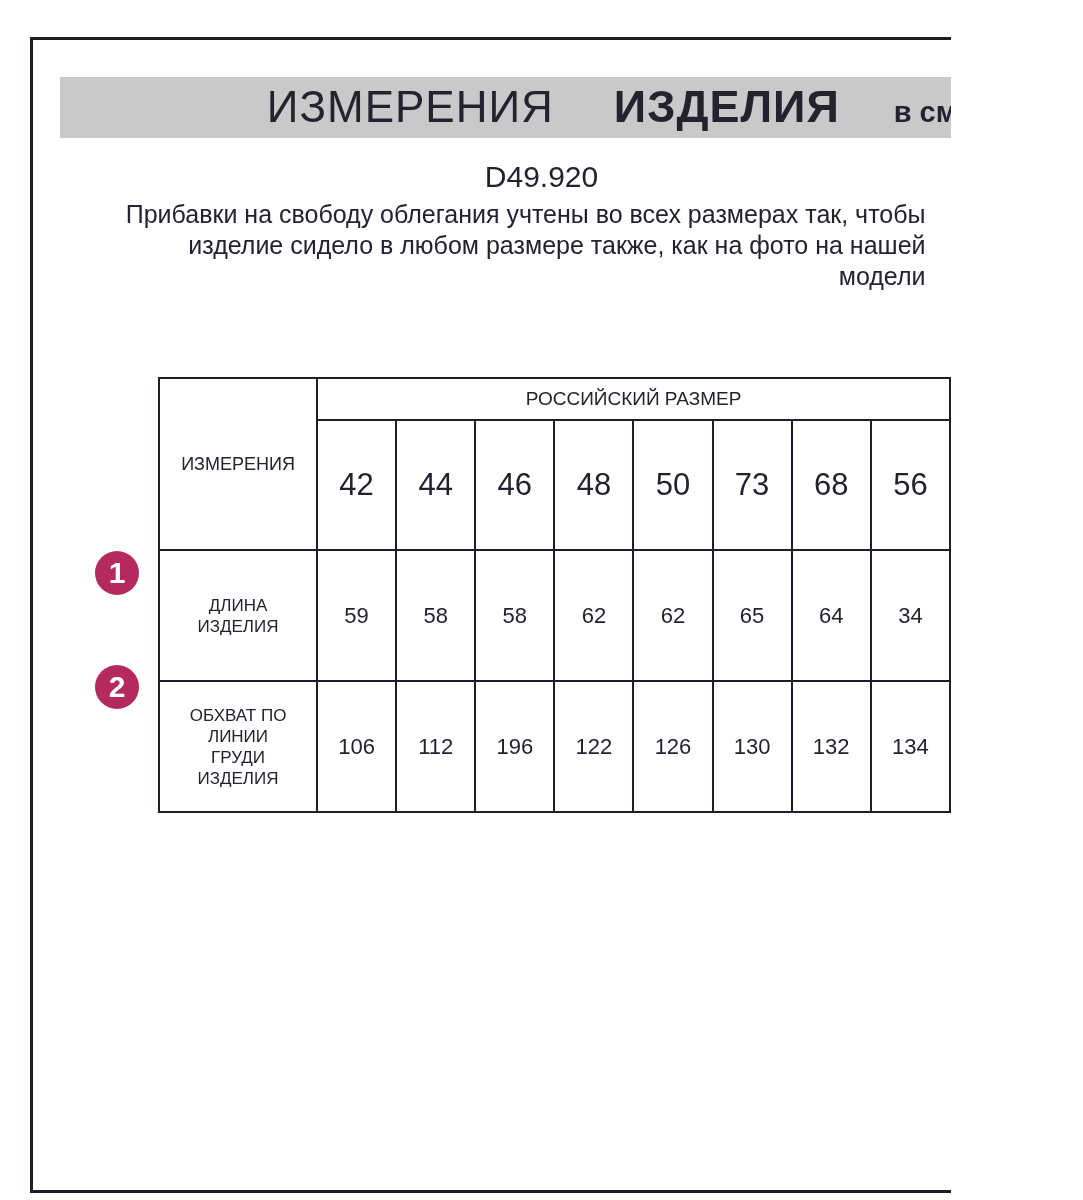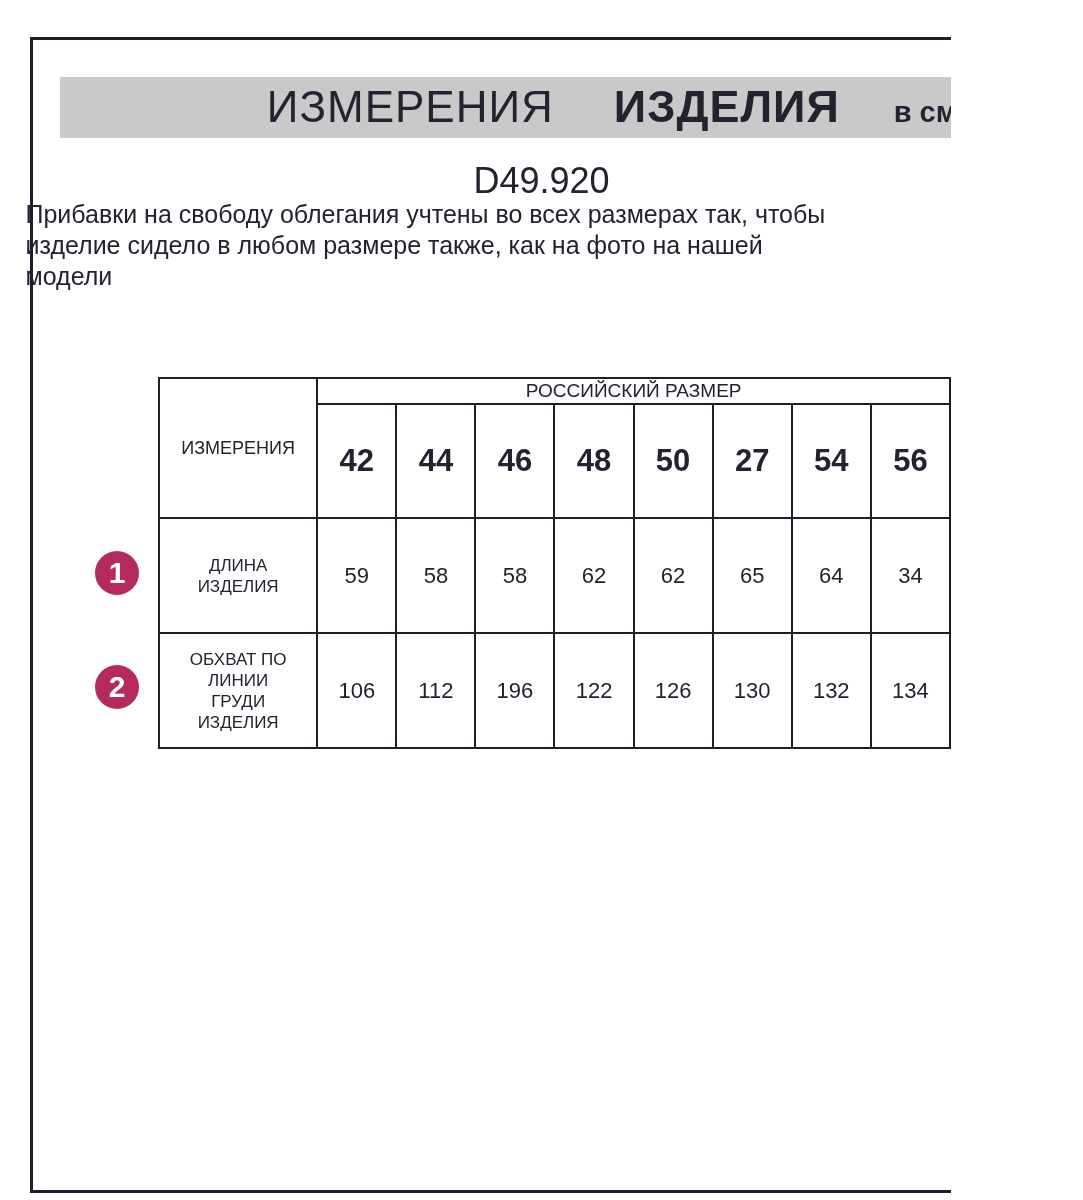--- a/index.html
+++ b/index.html
@@ -38,7 +38,7 @@
     left: 0; top: 160px;
     width: 1083px;
     text-align: center;
-    font-size: 36px;
+    font-size: 30px;
     font-weight: 400;
   }
   .note {

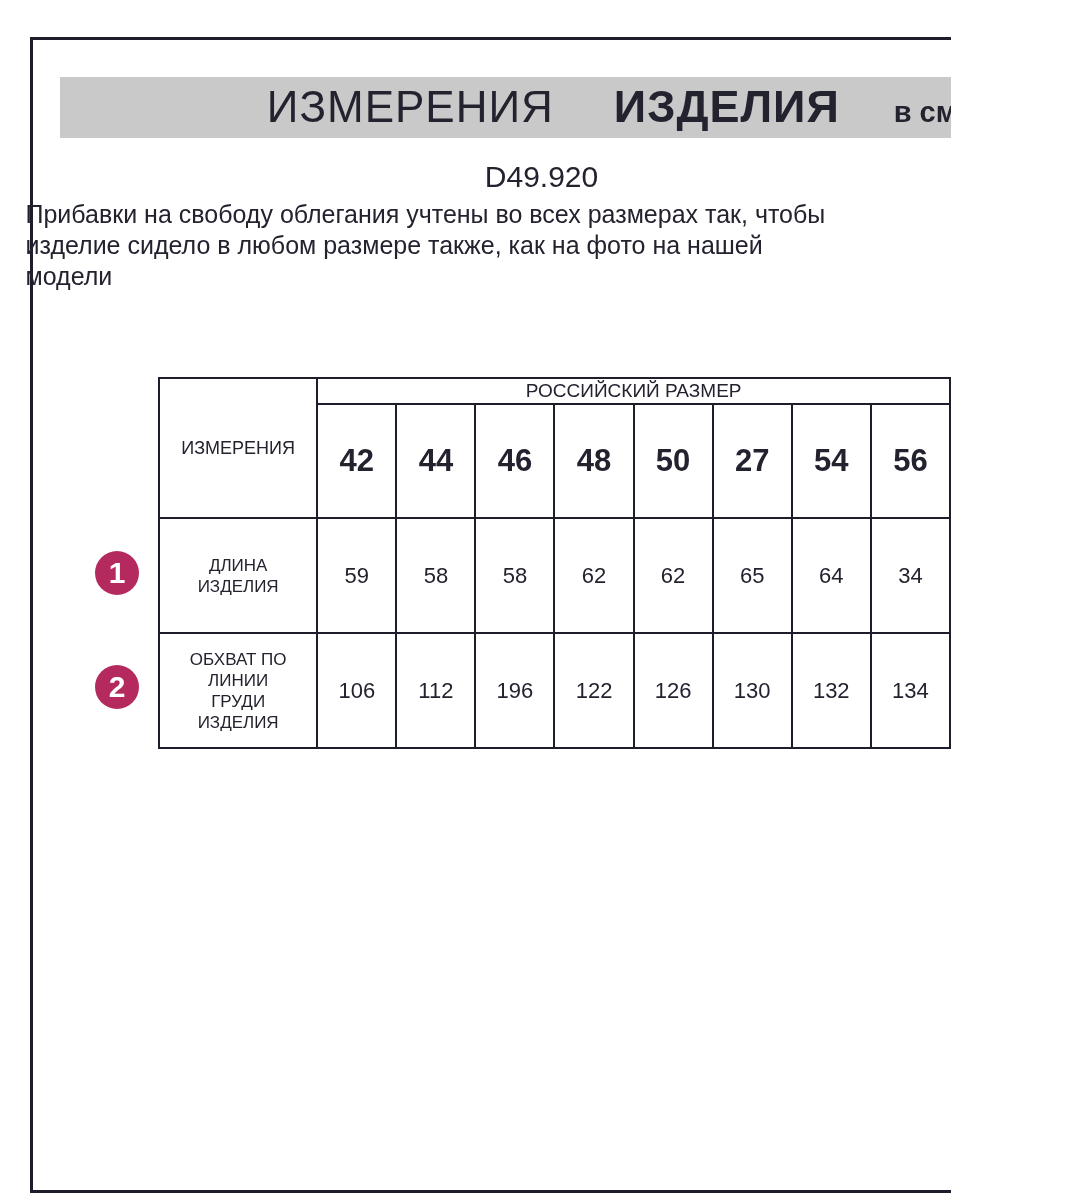--- a/index.html
+++ b/index.html
@@ -46,7 +46,7 @@
     left: 50%; top: 199px;
     transform: translateX(-50%);
     width: 900px;
-    text-align: left;
+    text-align: right;
     font-size: 25px;
     line-height: 31px;
     white-space: pre-line;

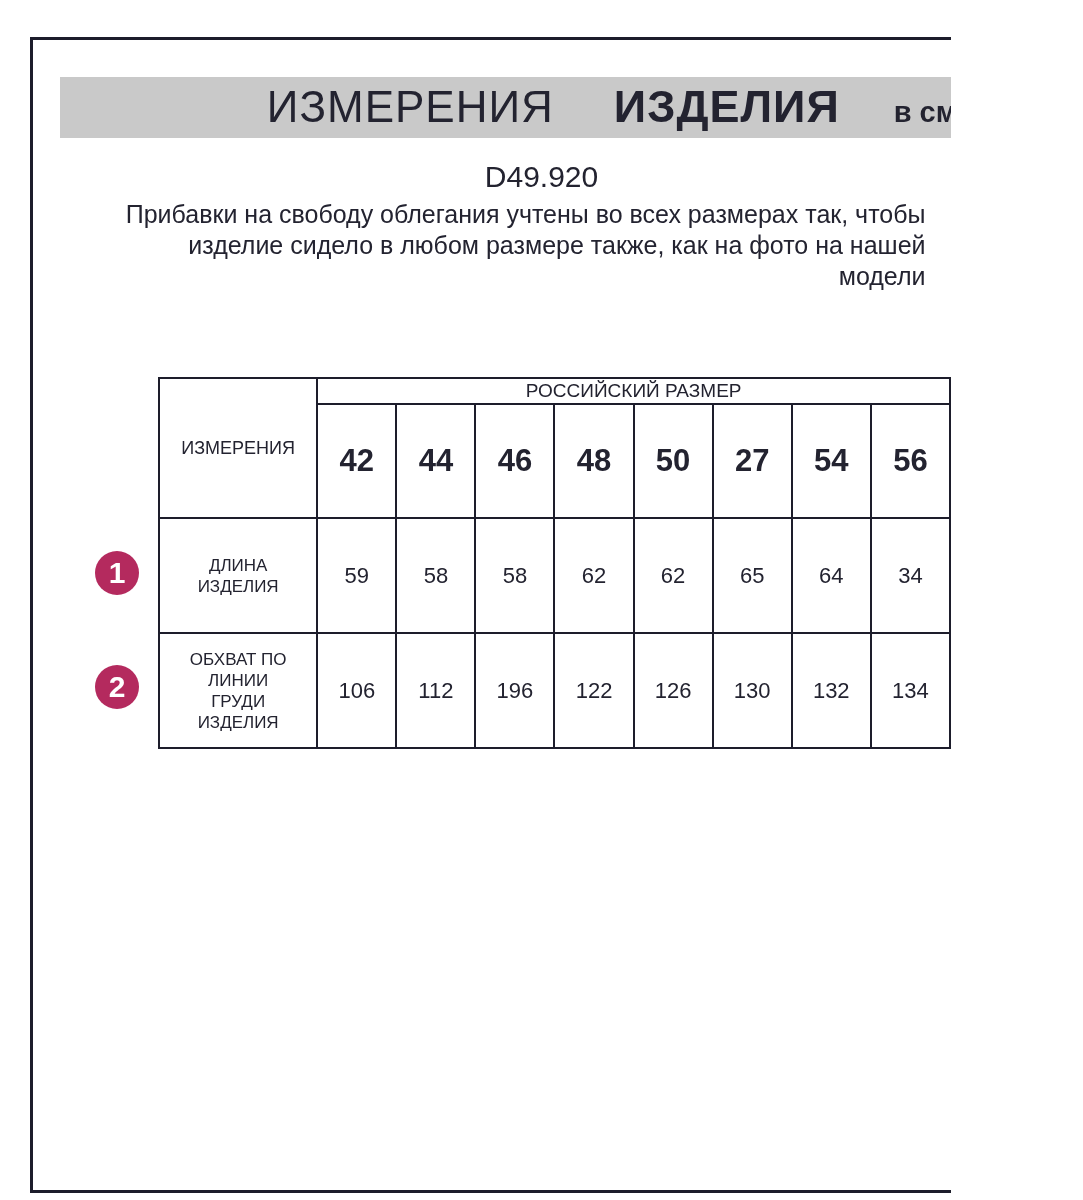--- a/index.html
+++ b/index.html
@@ -63,7 +63,7 @@
     border: 2px solid #1d1d2b;
     text-align: center;
     vertical-align: middle;
-    padding: 0;
+    padding: 8px;
     color: #232330;
   }
   td.group   { height: 24px;  font-size: 19px; font-weight: 400; }

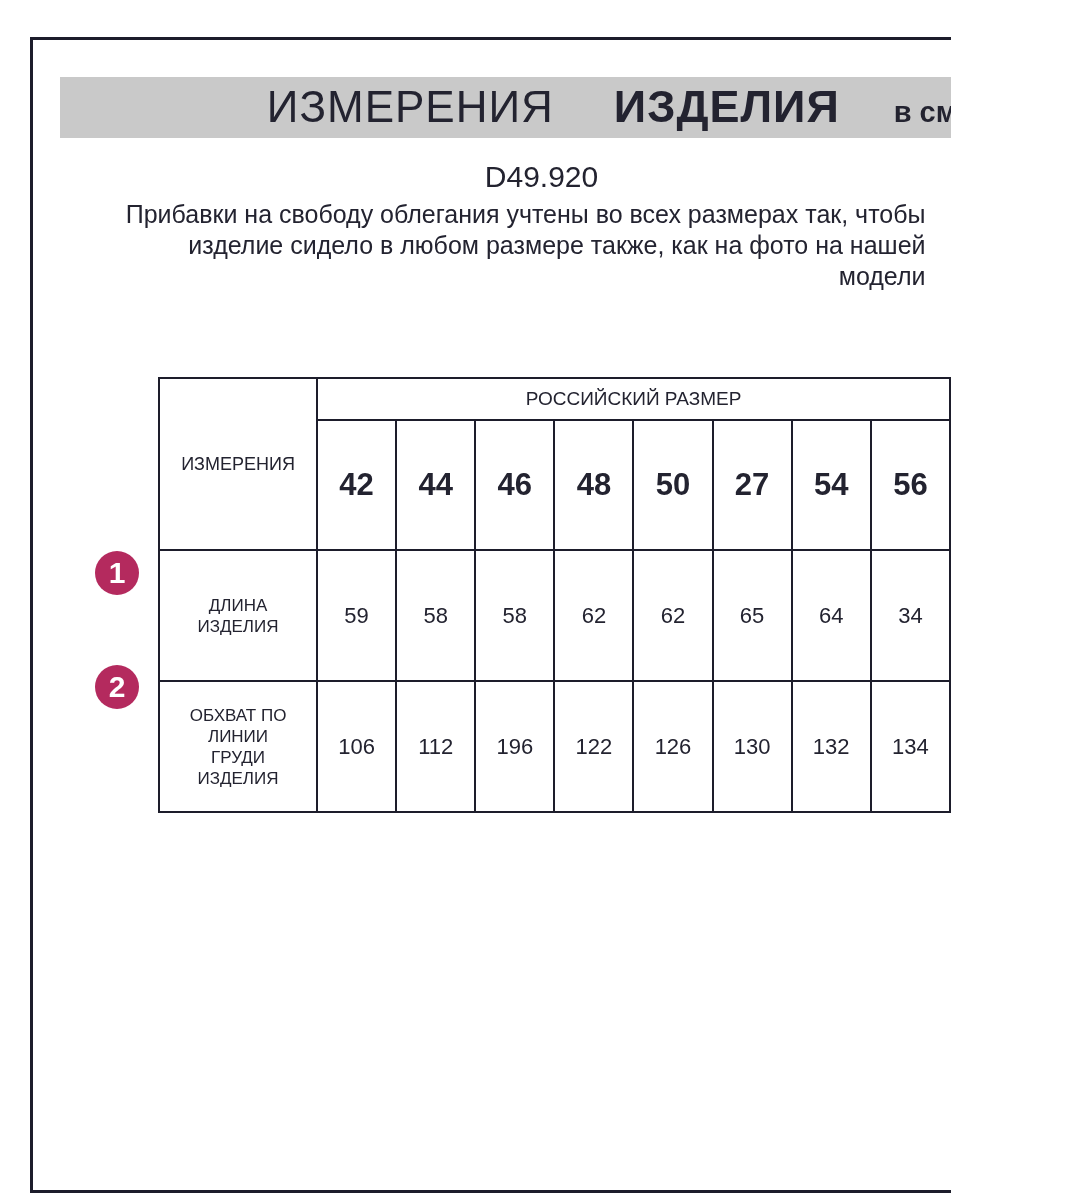--- a/index.html
+++ b/index.html
@@ -67,7 +67,7 @@
     color: #232330;
   }
   td.group   { height: 24px;  font-size: 19px; font-weight: 400; }
-  tr.r-sizes td { height: 112px; font-size: 31px; font-weight: 700; }
+  tr.r-sizes td { height: 112px; font-size: 31px; font-weight: 400; }
   td.corner  { font-size: 18px; font-weight: 400; }
   tr.r-data td { height: 113px; }
   td.rowlabel {

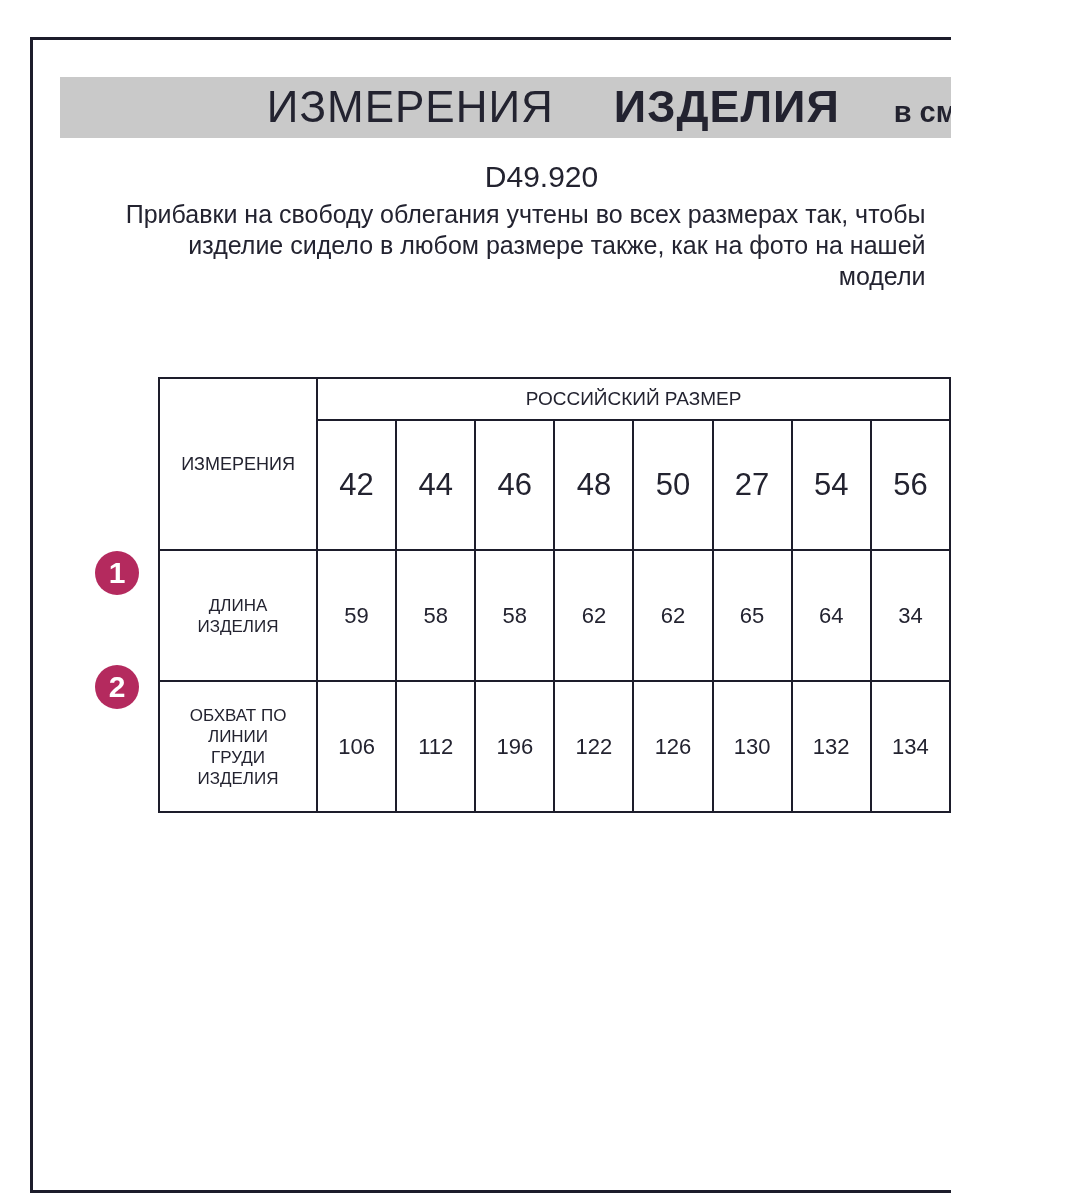--- a/index.html
+++ b/index.html
@@ -133,7 +133,7 @@
         <td>46</td>
         <td>48</td>
         <td>50</td>
-        <td>27</td>
+        <td>73</td>
         <td>54</td>
         <td>56</td>
       </tr>

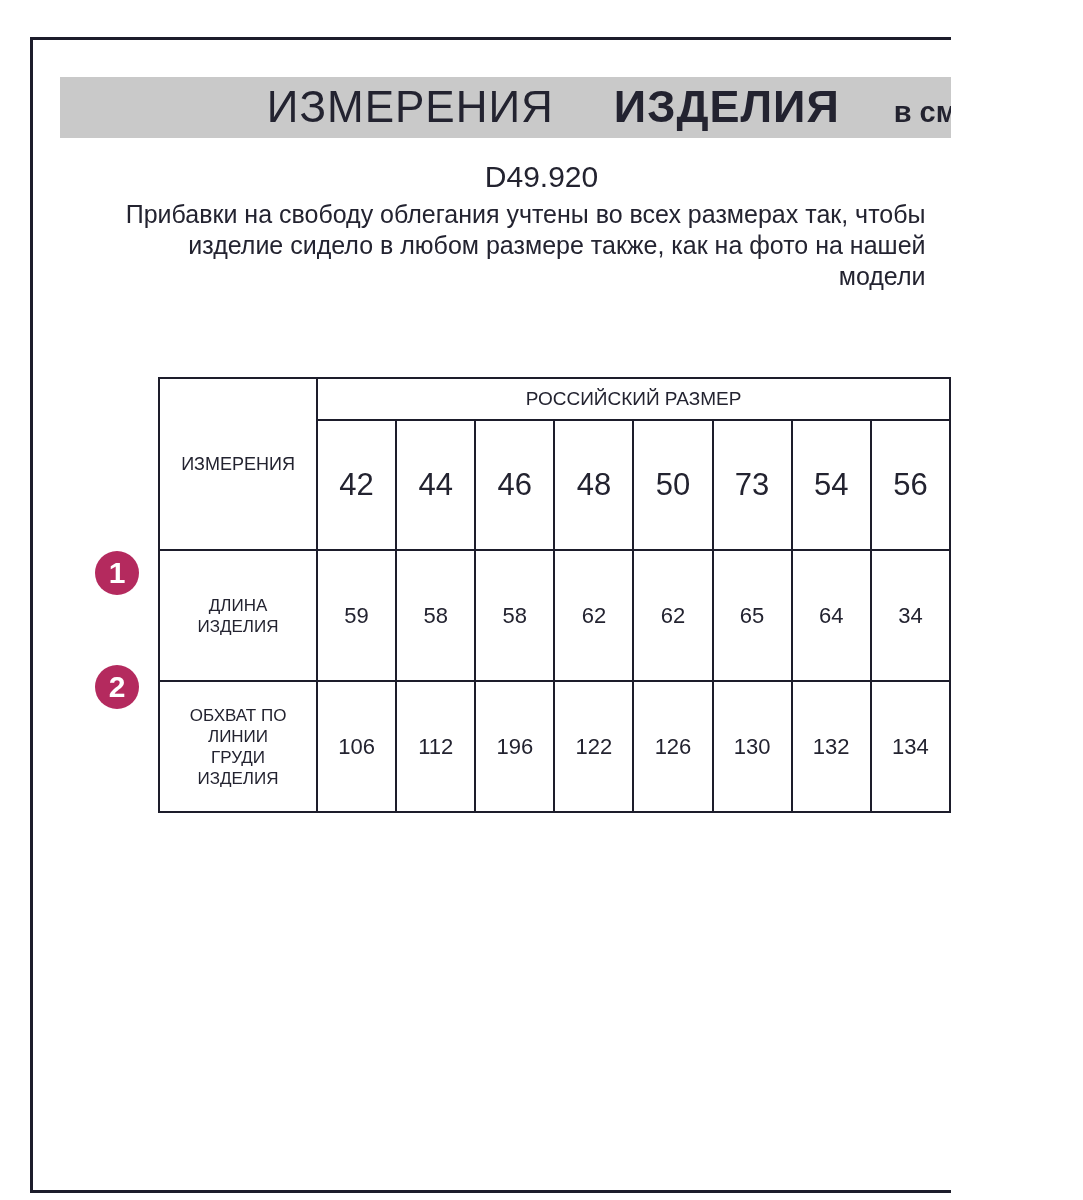--- a/index.html
+++ b/index.html
@@ -134,7 +134,7 @@
         <td>48</td>
         <td>50</td>
         <td>73</td>
-        <td>54</td>
+        <td>68</td>
         <td>56</td>
       </tr>
       <tr class="r-data">

